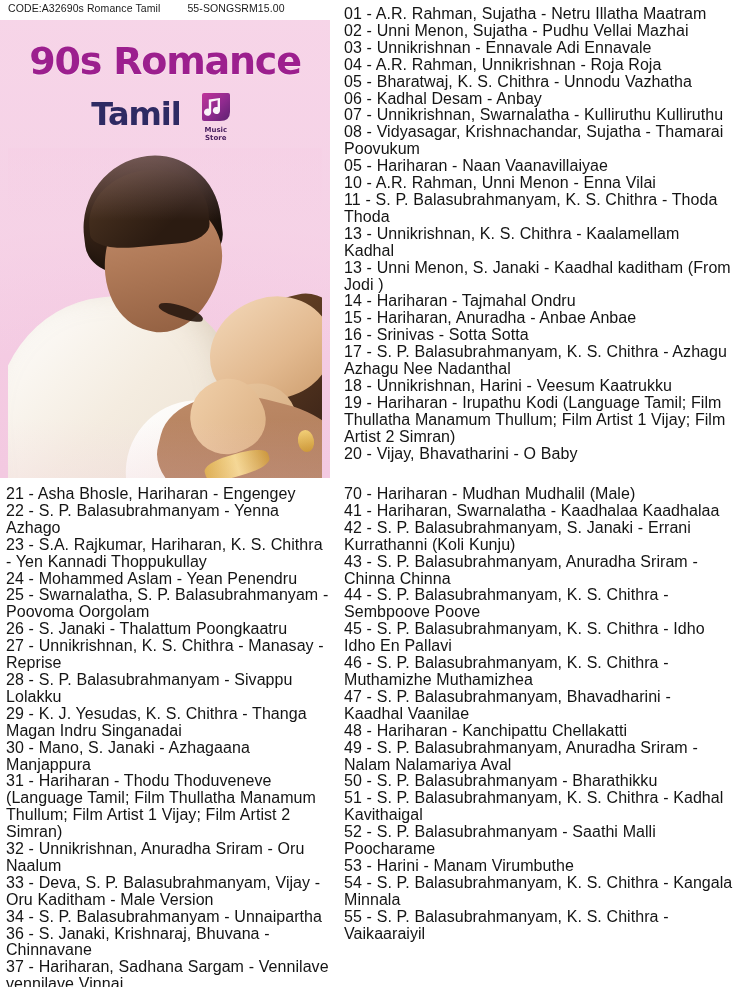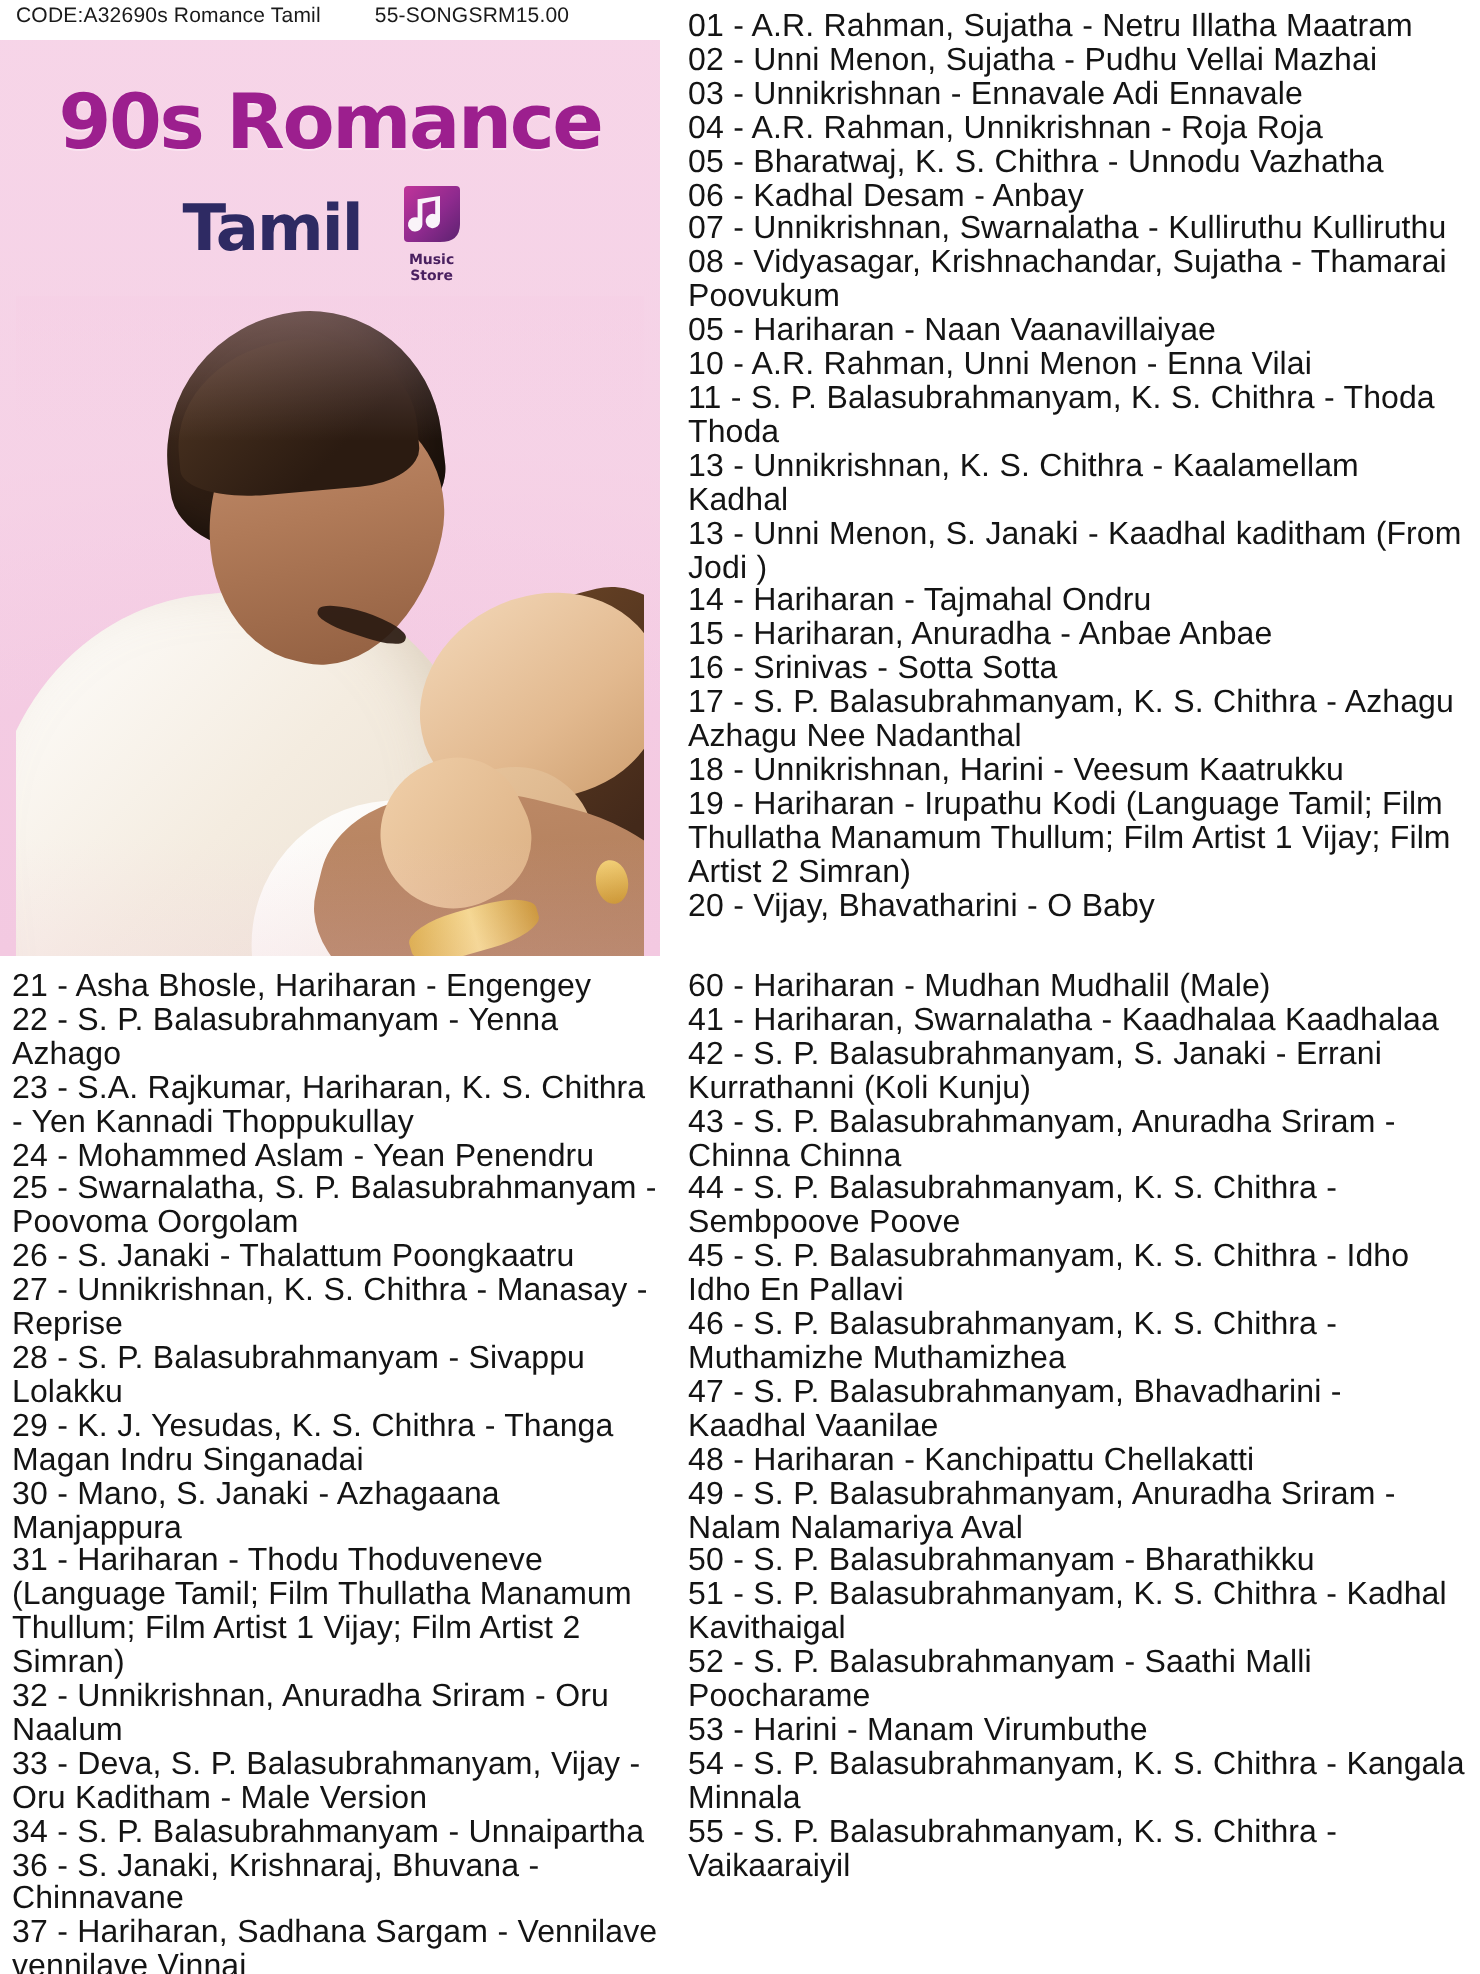--- a/index.html
+++ b/index.html
@@ -361,7 +361,7 @@
       <div class="track">39 - S. P. Balasubrahmanyam - Thanga Thamari Magale</div>
     </div>
   <div class="tracks-bottom-right">
-      <div class="track">60 - Hariharan - Mudhan Mudhalil (Male)</div>
+      <div class="track">70 - Hariharan - Mudhan Mudhalil (Male)</div>
       <div class="track">41 - Hariharan, Swarnalatha - Kaadhalaa Kaadhalaa</div>
       <div class="track">42 - S. P. Balasubrahmanyam, S. Janaki - Errani Kurrathanni (Koli Kunju)</div>
       <div class="track">43 - S. P. Balasubrahmanyam, Anuradha Sriram - Chinna Chinna</div>

